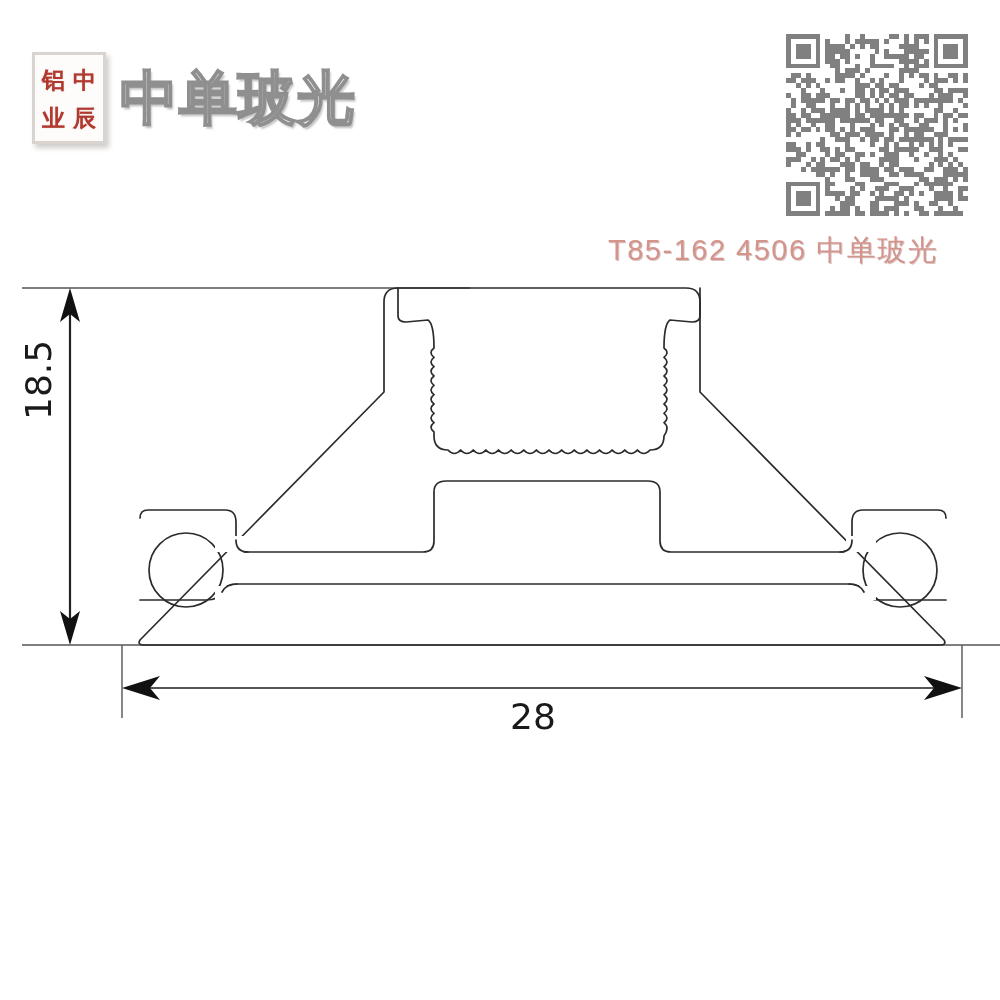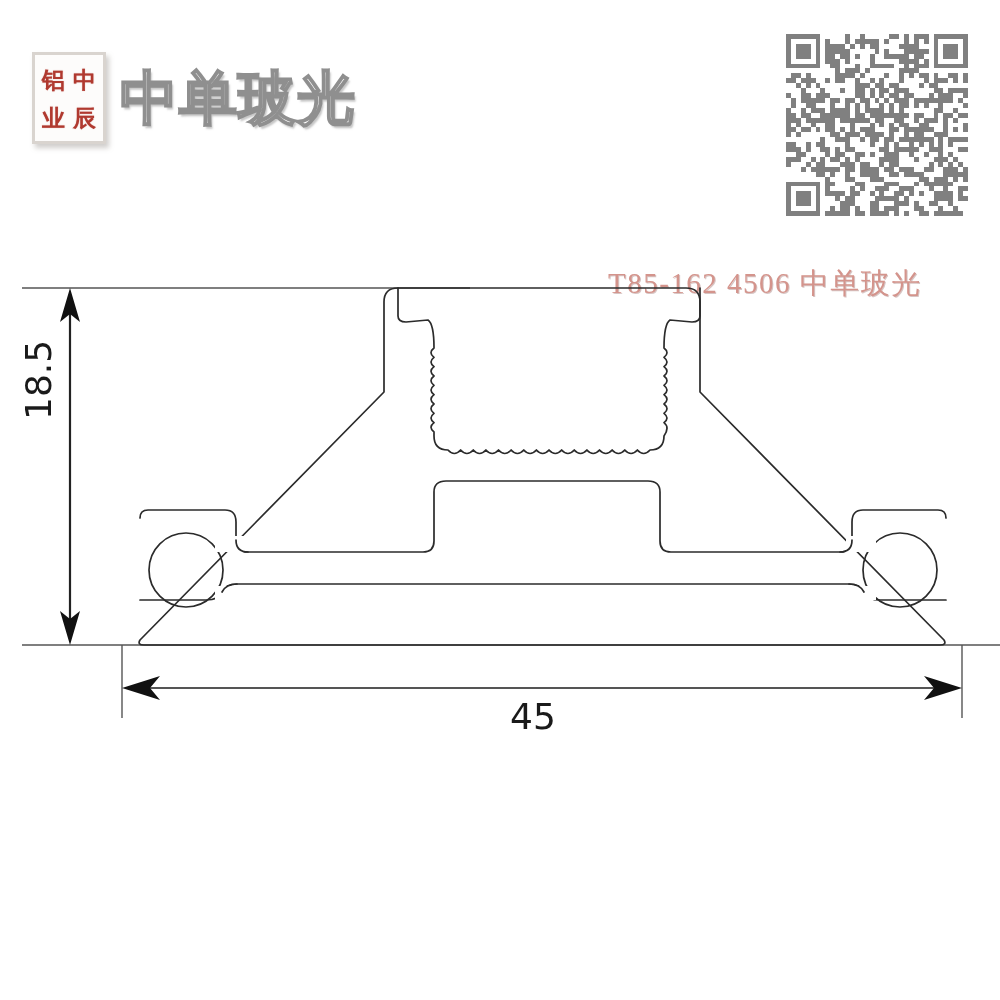--- a/index.html
+++ b/index.html
@@ -80,13 +80,12 @@
     position: absolute;
     left: 608px;
     top: 231px;
-    font-family: Liberation Serif, serif;
+    font-family: Liberation Sans, sans-serif;
     font-size: 29px;
     letter-spacing: 1.5px;
     color: #d4948c;
     text-shadow: 1px 1px 0 rgba(140,90,85,.35);
     white-space: nowrap;
-    margin-top: 33px;
   }
 
   

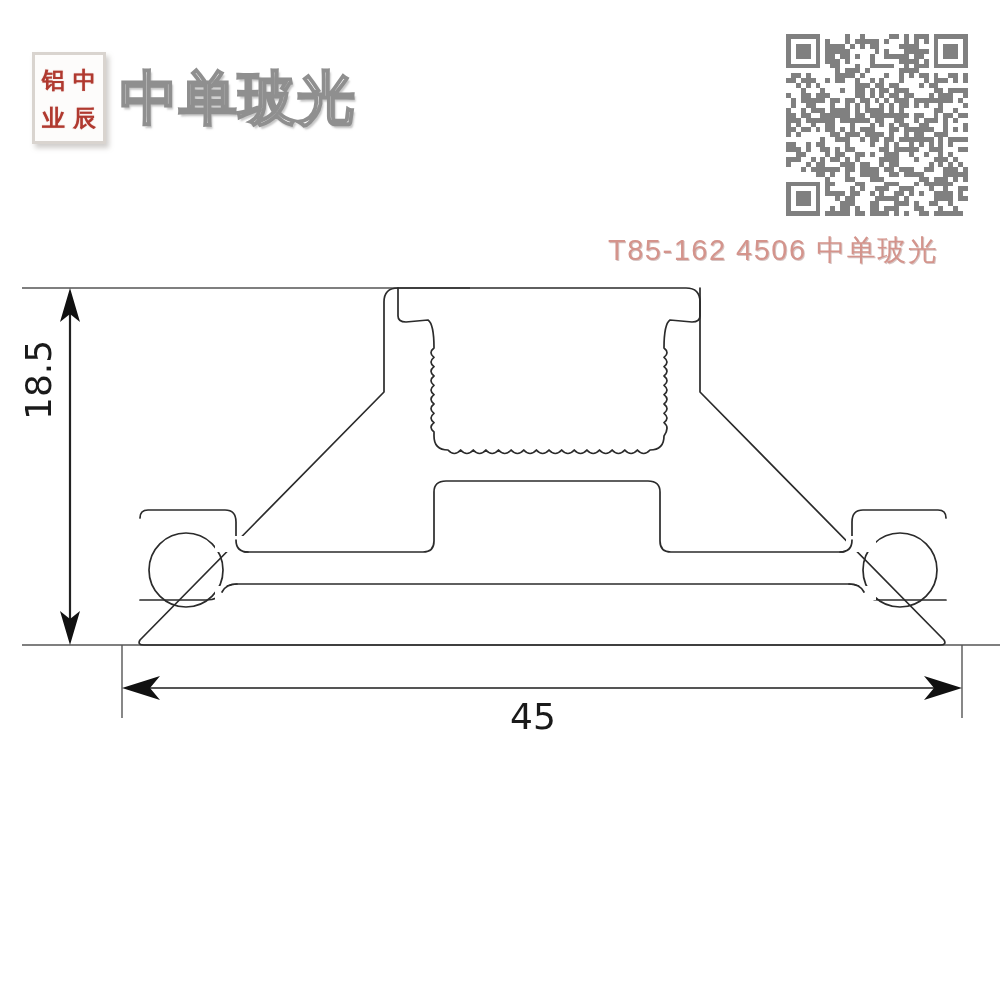--- a/index.html
+++ b/index.html
@@ -233,7 +233,7 @@
     </g>
   </svg>
 
-  <div class="dim-text" id="dim-width-text">45</div>
+  <div class="dim-text" id="dim-width-text">28</div>
   <div class="dim-text" id="dim-height-text">18.5</div>
 
 </div>

